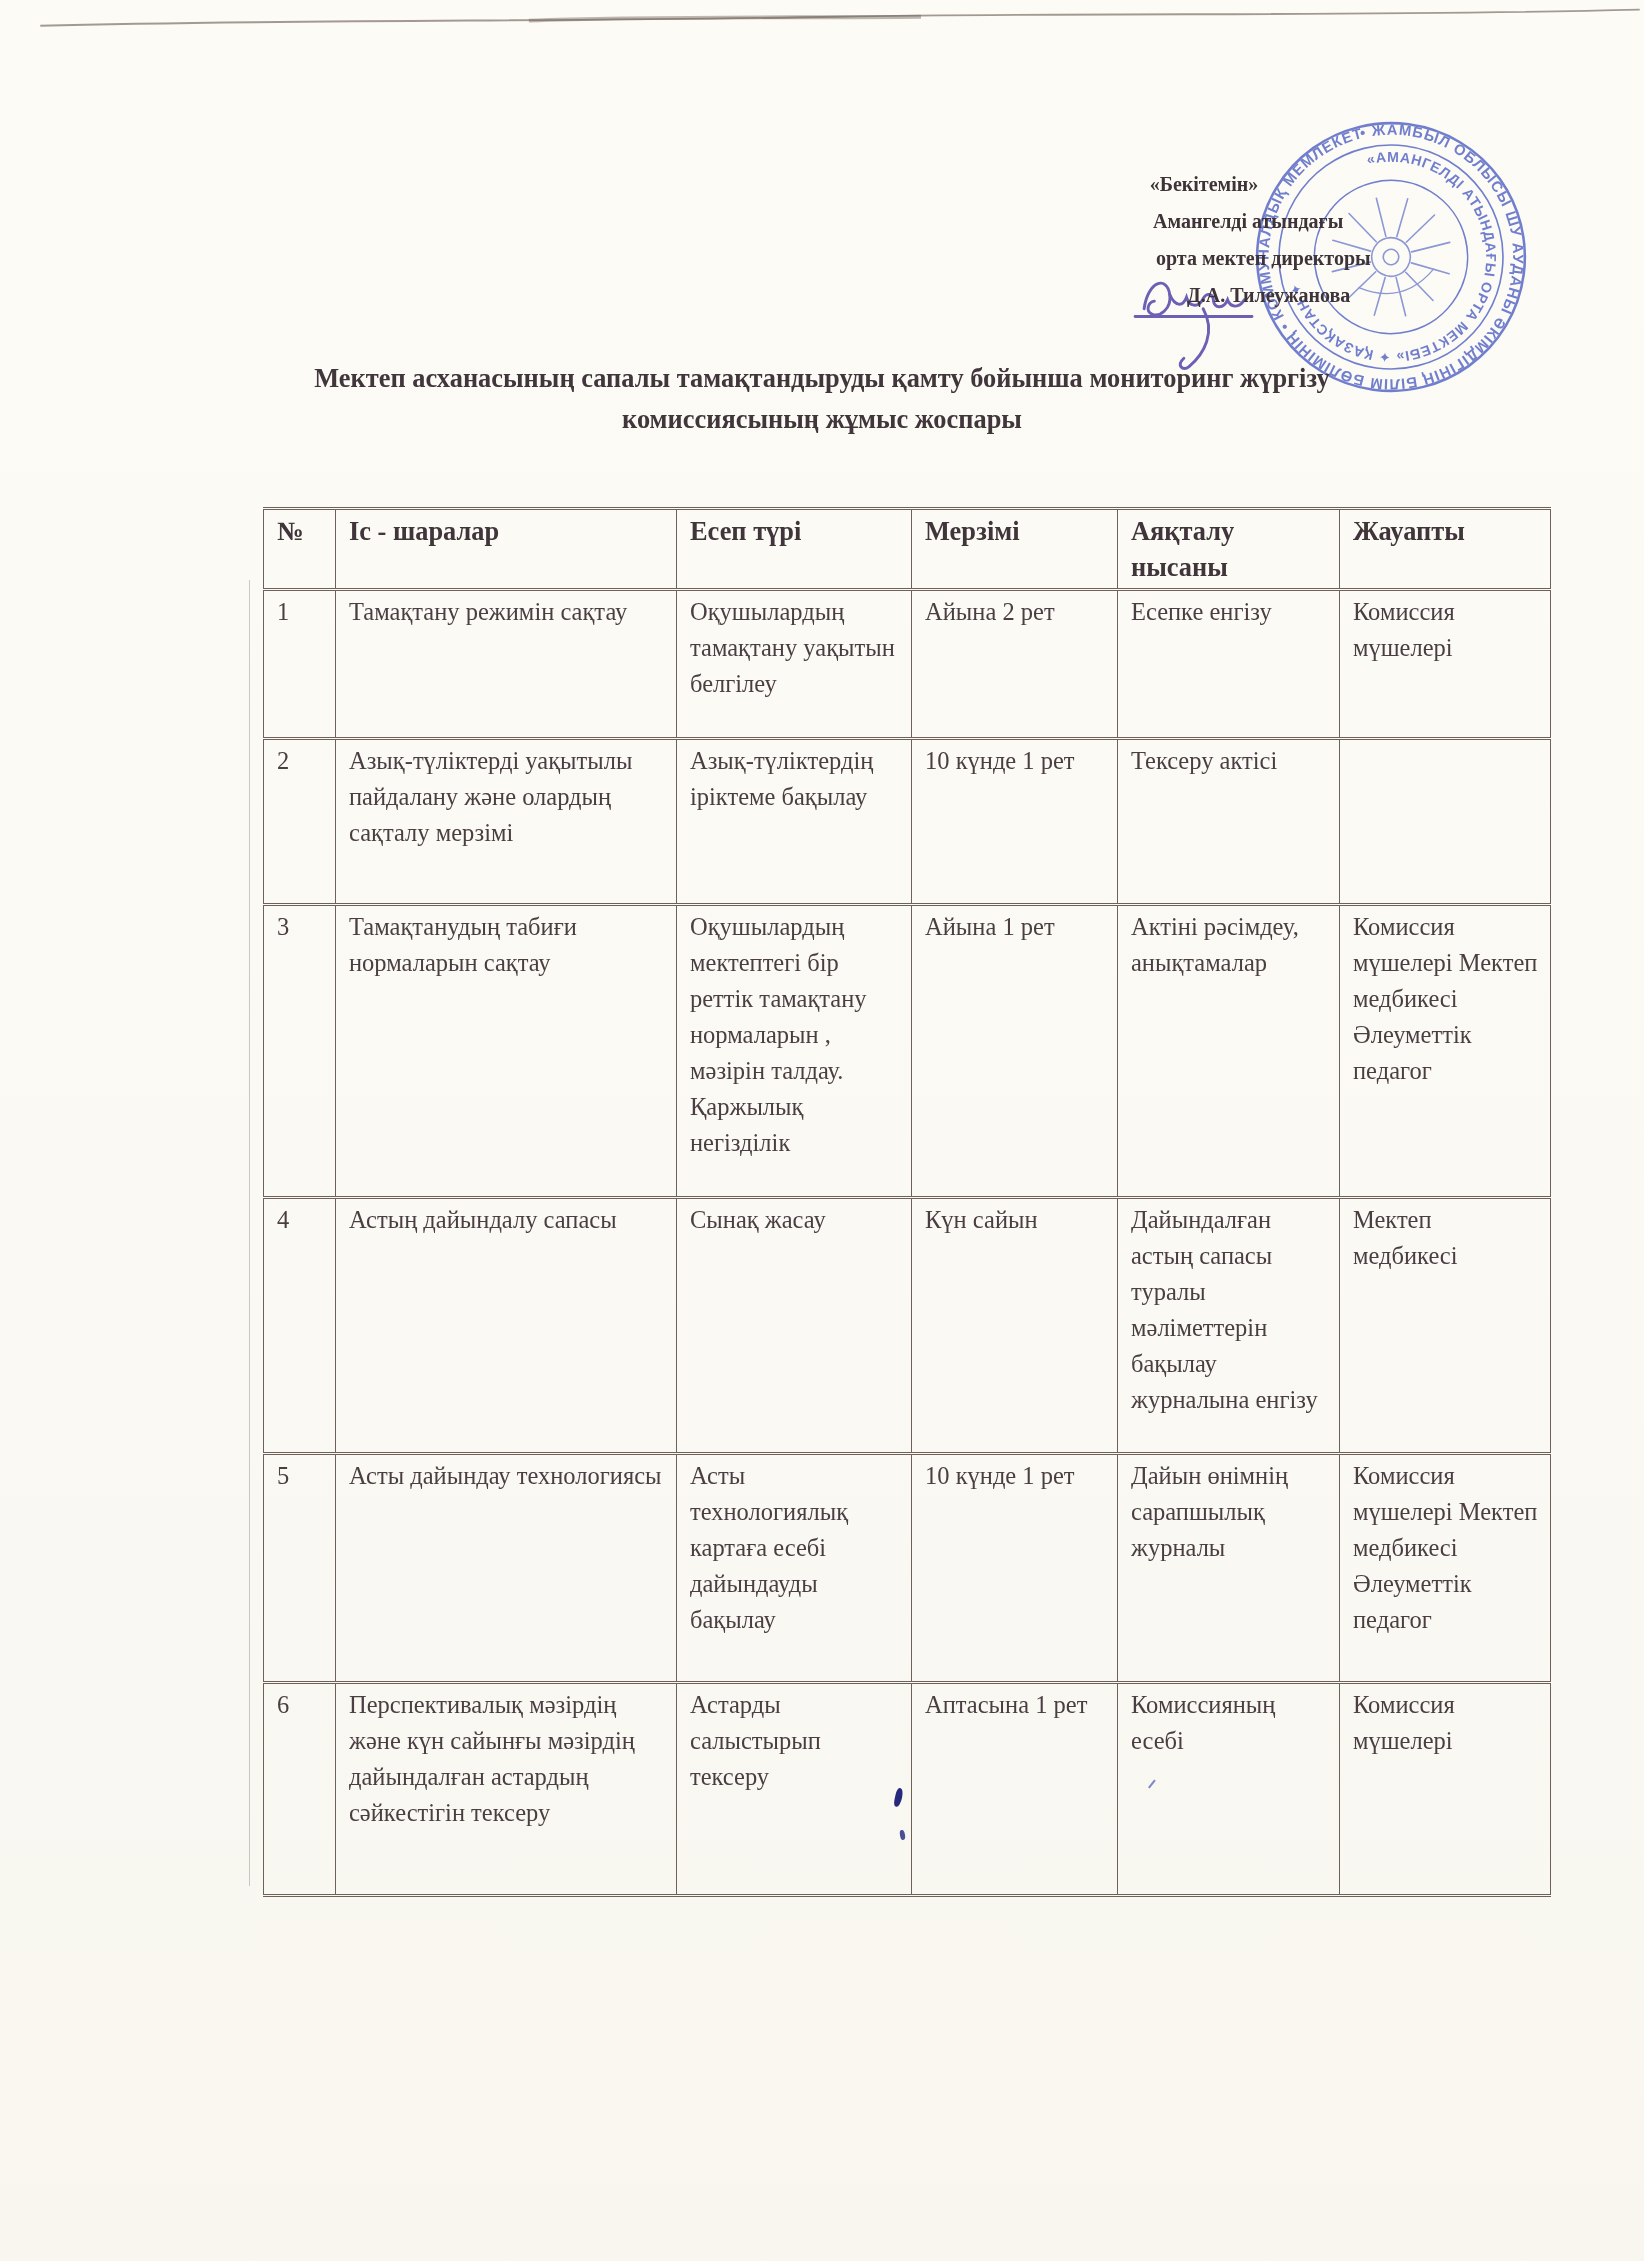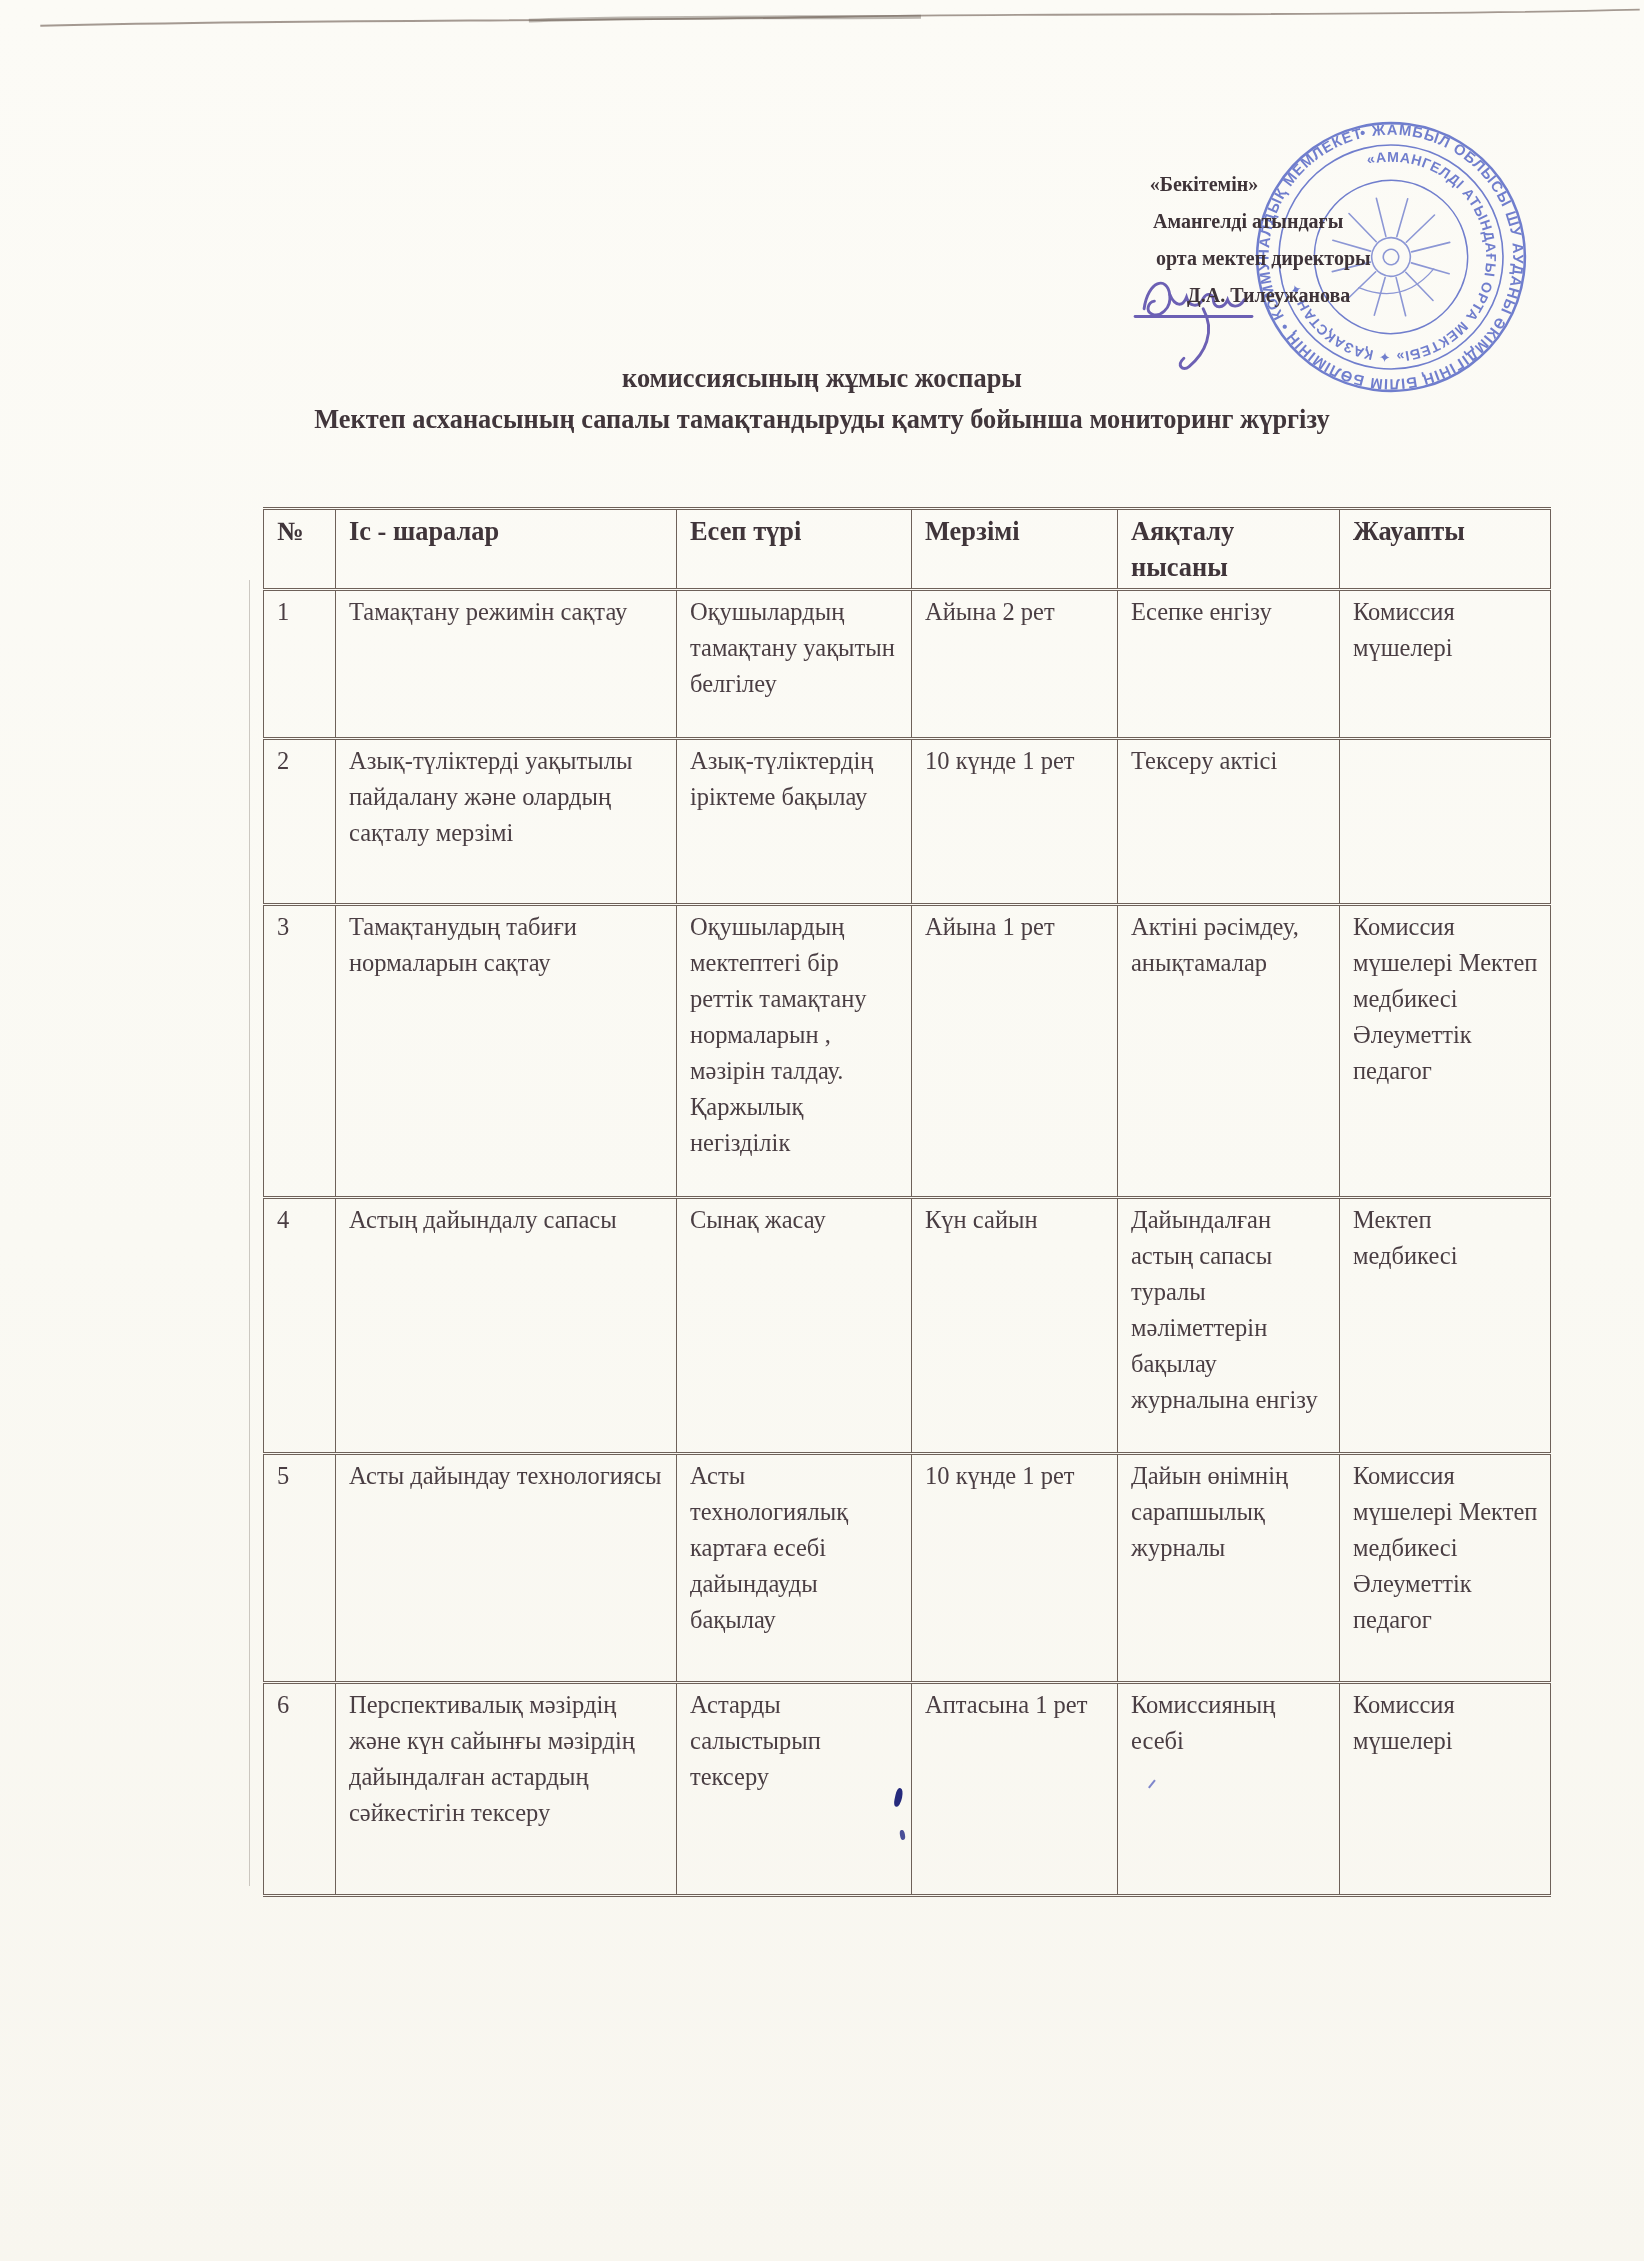--- a/index.html
+++ b/index.html
@@ -127,8 +127,8 @@
   </svg>
 
   <div class="title">
+    <div>Мектеп асханасының сапалы тамақтандыруды қамту бойынша мониторинг жүргізу</div>
     <div>комиссиясының жұмыс жоспары</div>
-    <div>Мектеп асханасының сапалы тамақтандыруды қамту бойынша мониторинг жүргізу</div>
   </div>
 
   <table class="doc-table">

